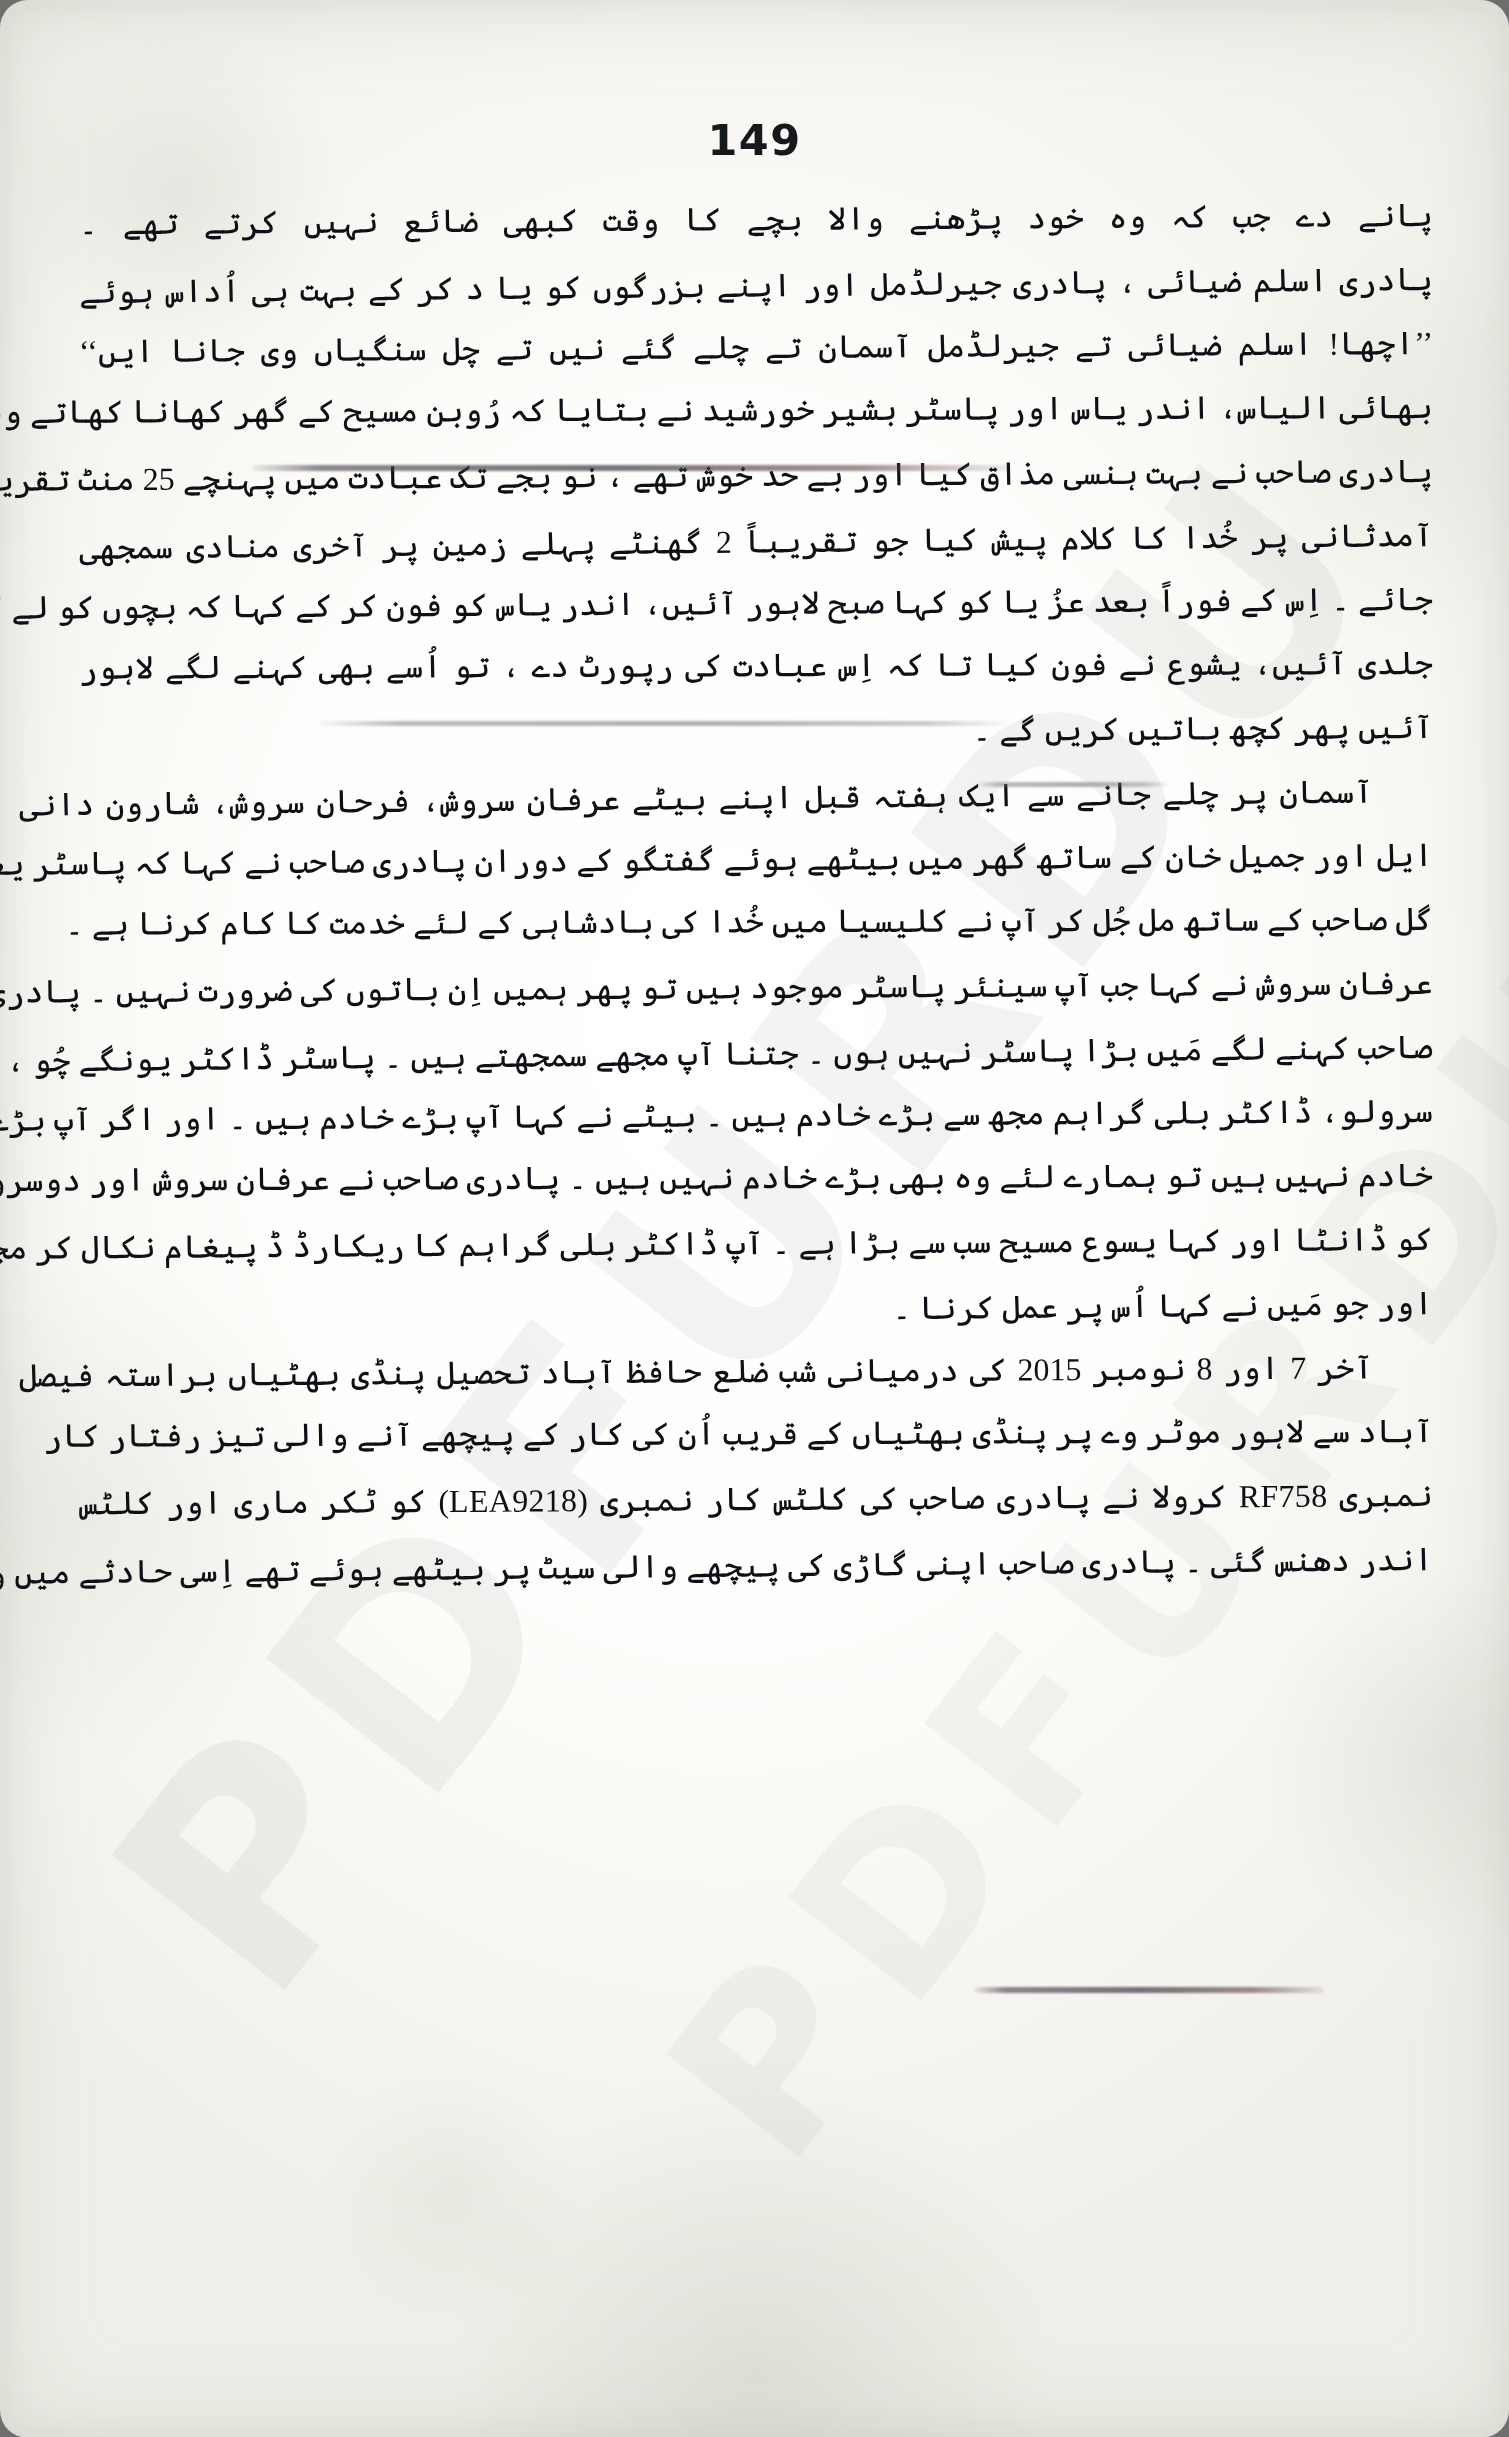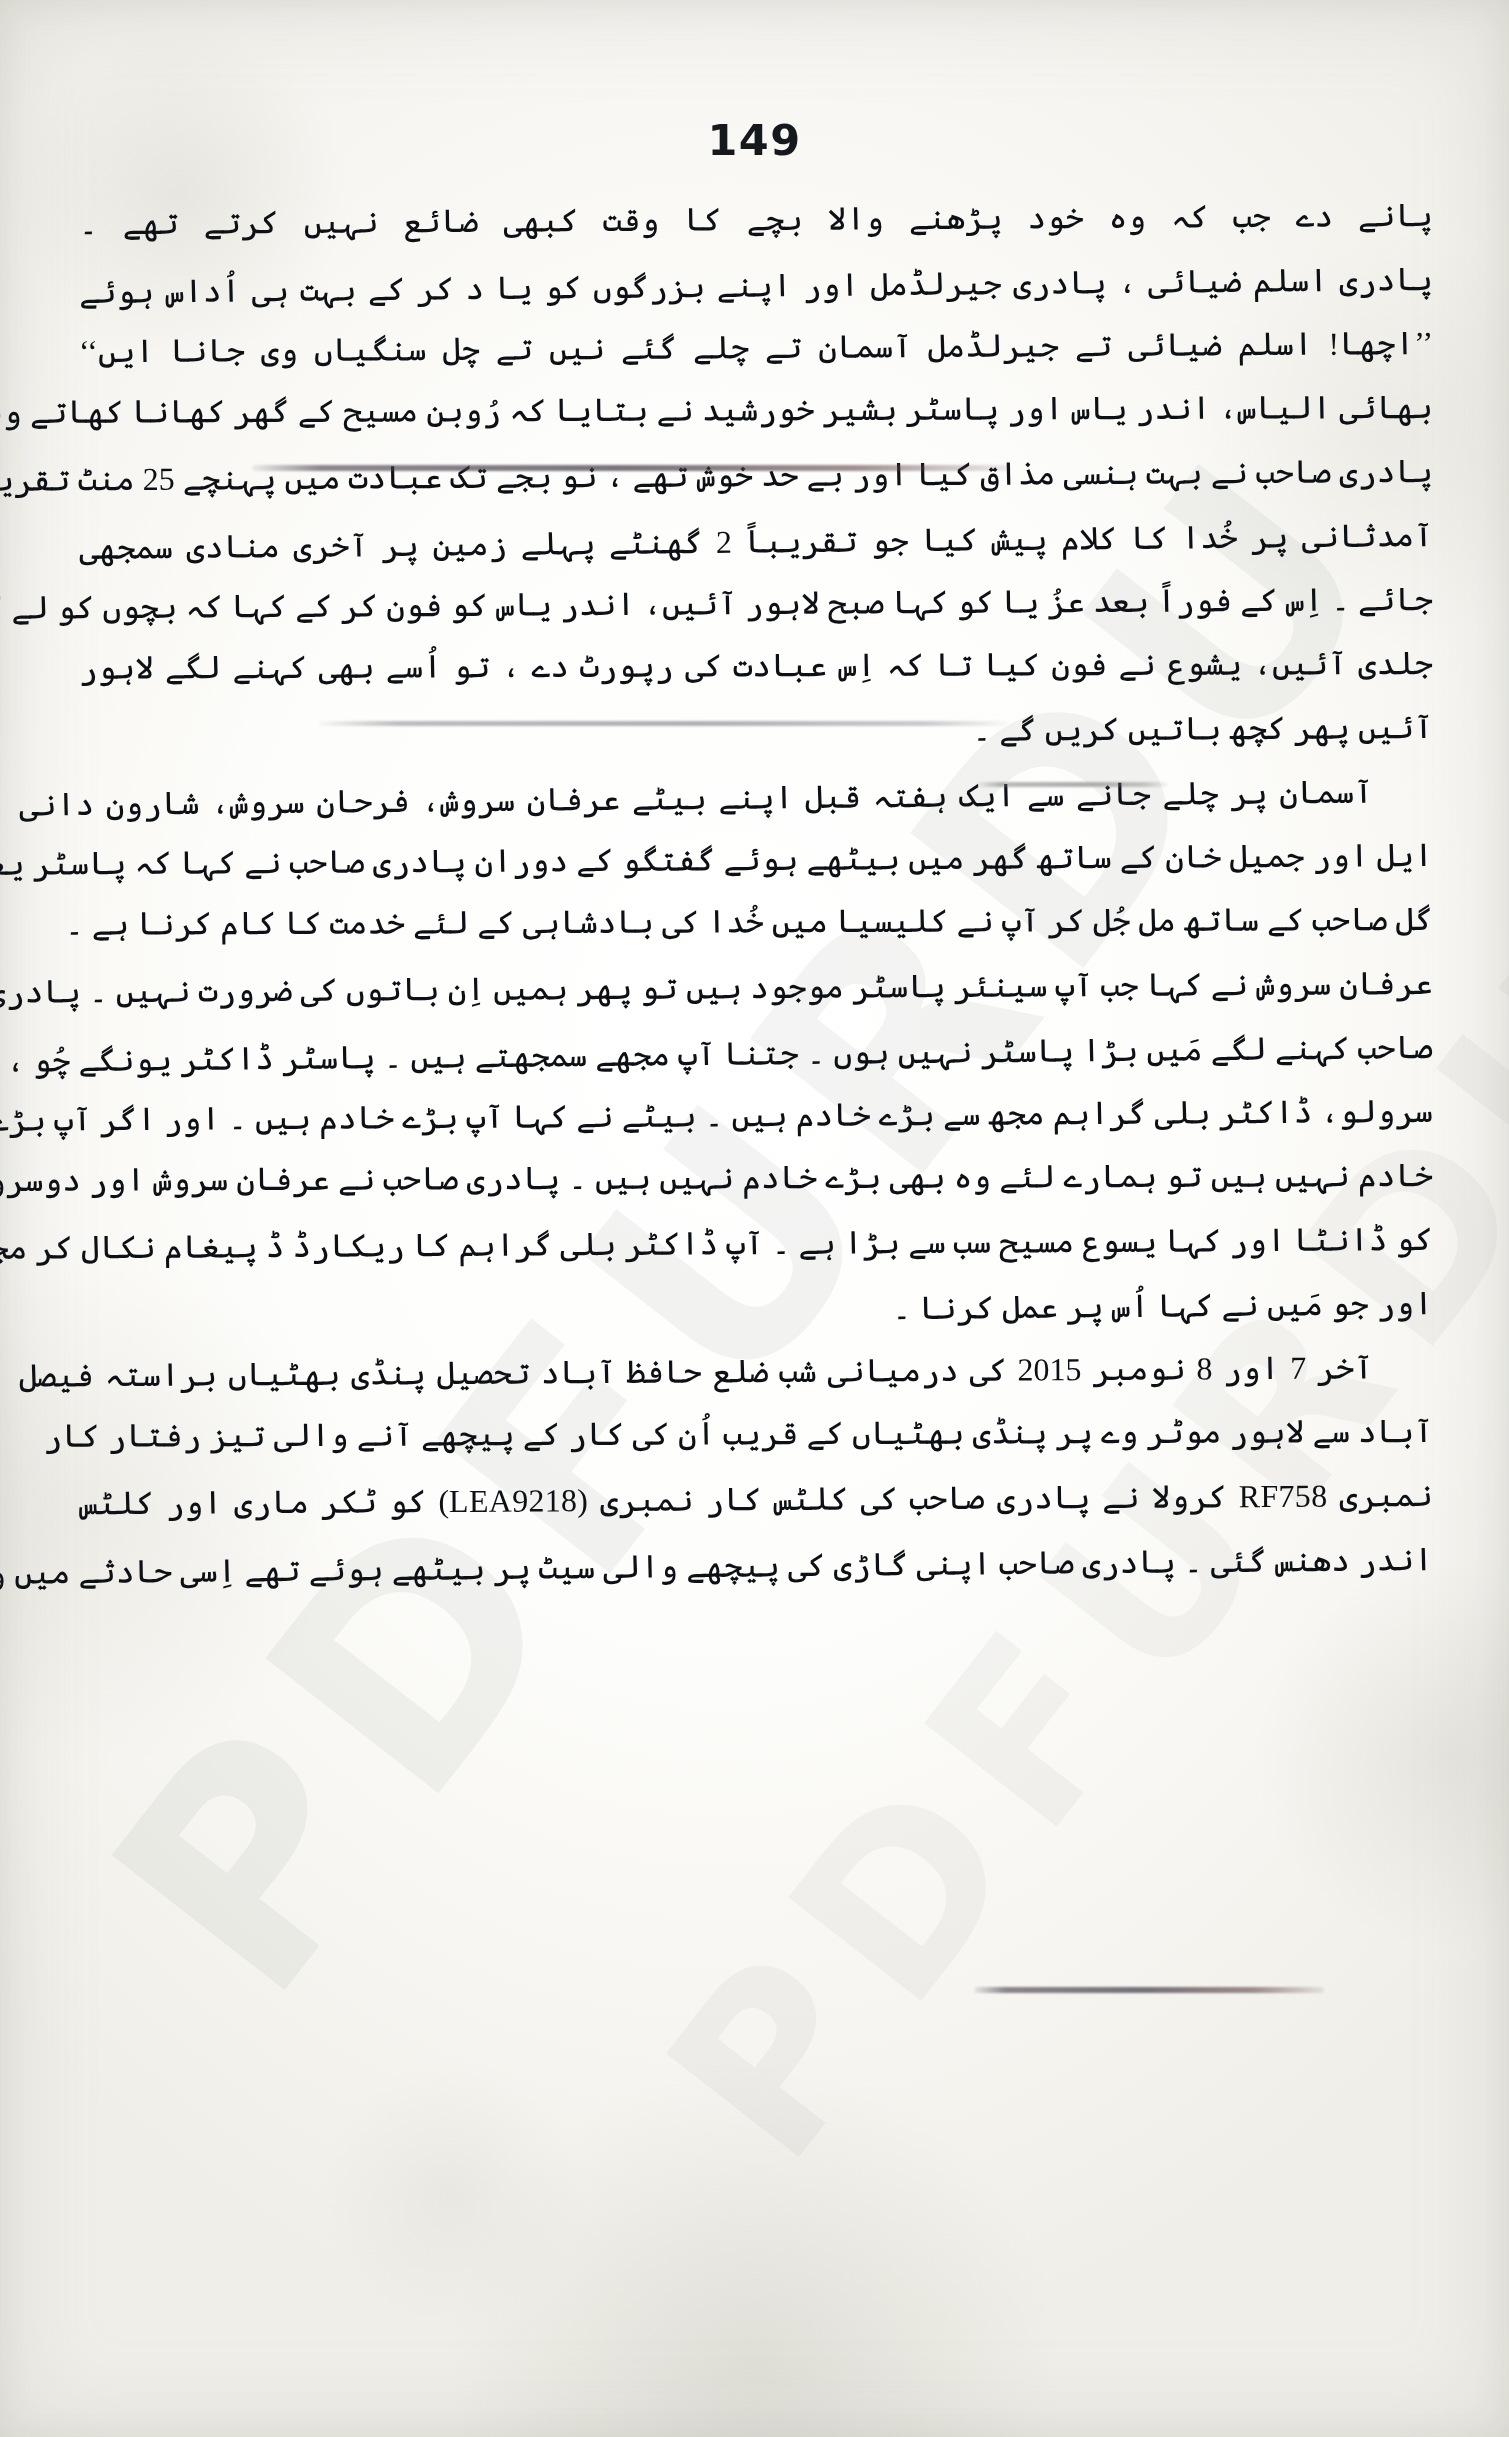--- a/index.html
+++ b/index.html
@@ -17,6 +17,7 @@
       radial-gradient(ellipse 70% 55% at 48% 42%, #ffffff 0%, #fdfdfb 45%, #f7f6f2 72%, #efeee8 100%);
     overflow: hidden;
     font-family: "DejaVu Sans", "Liberation Sans", sans-serif;
+    border-radius: 28px;
   }
 
   

